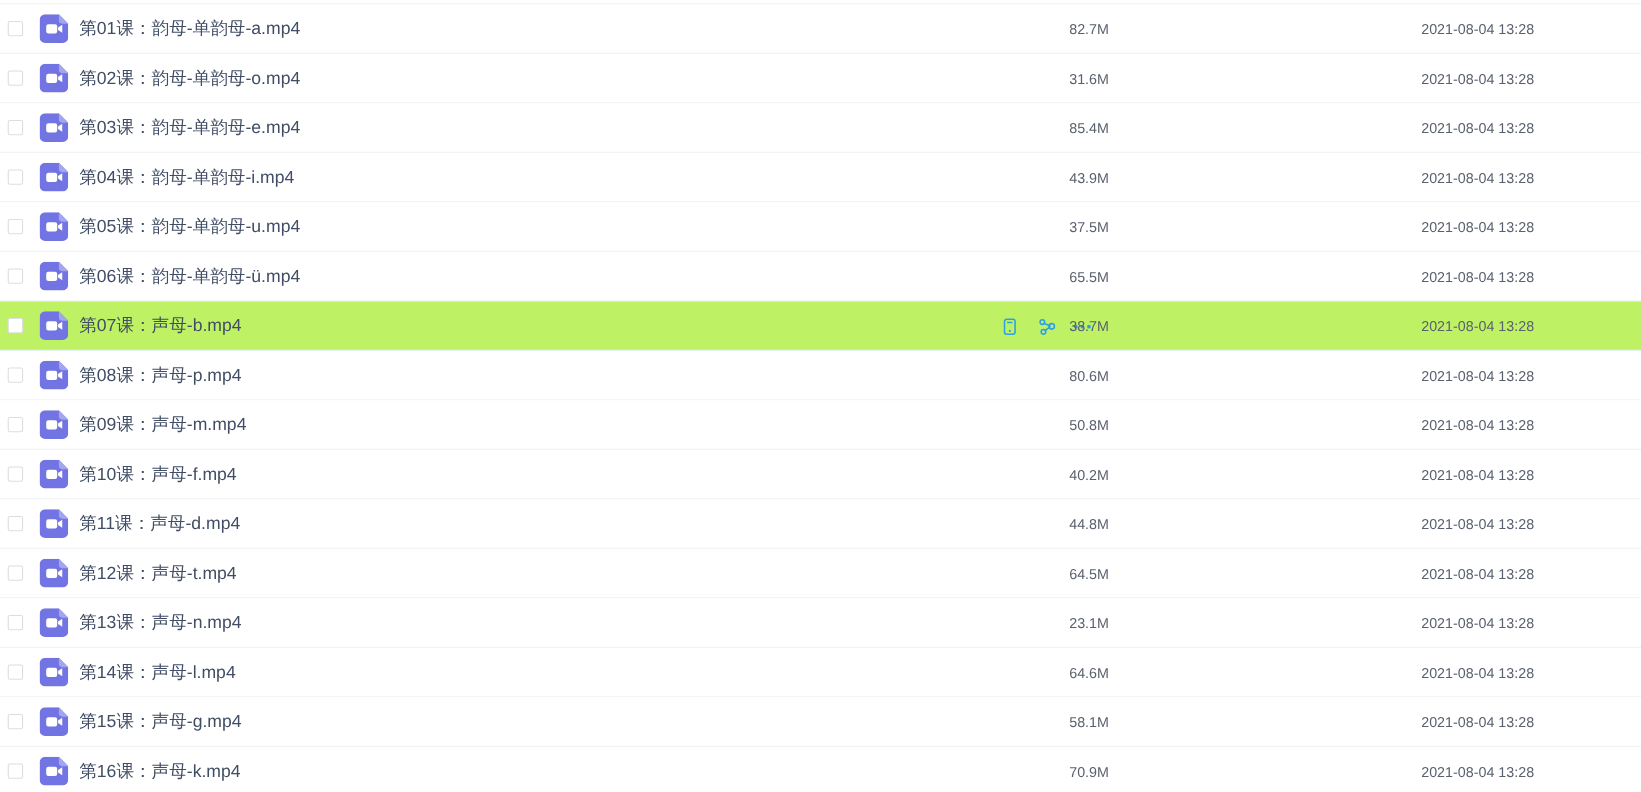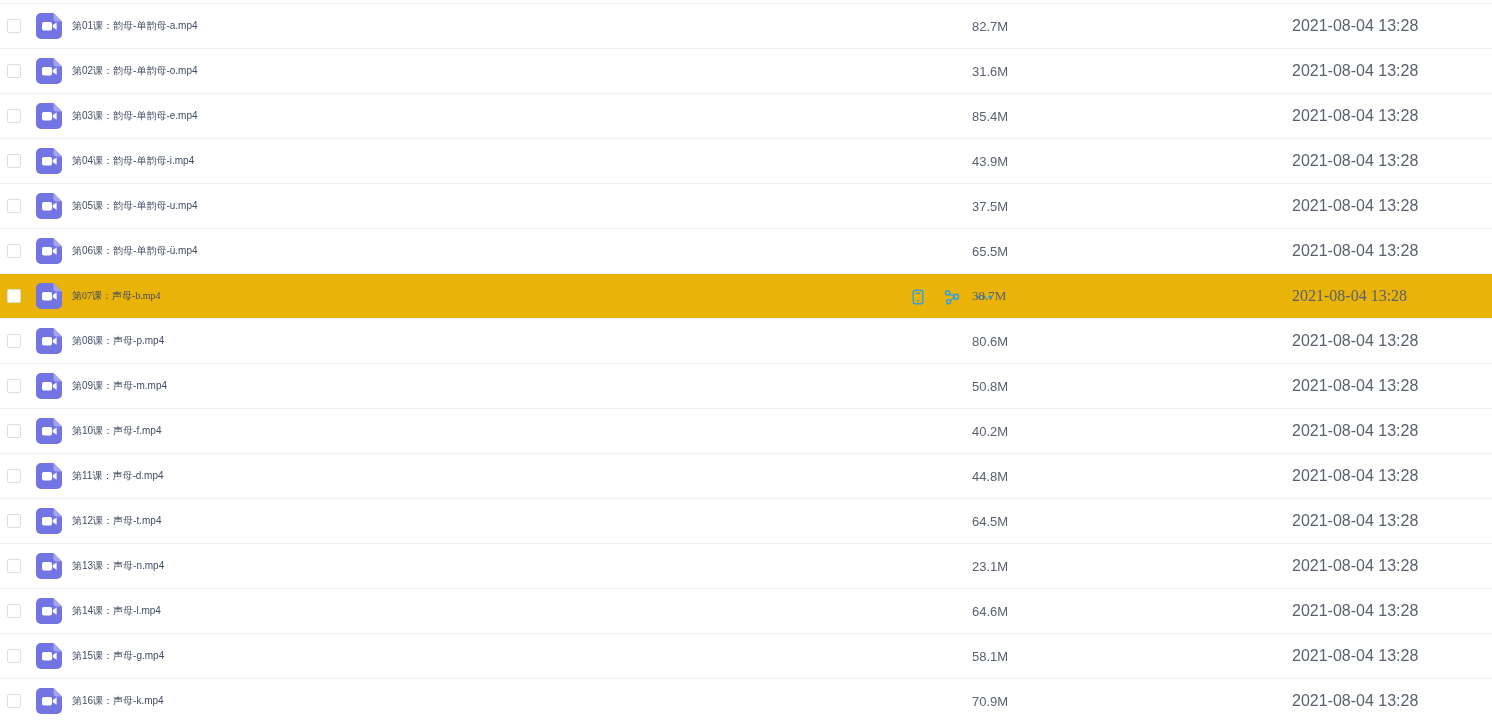--- a/index.html
+++ b/index.html
@@ -12,7 +12,7 @@
   .checkbox { width:14px; height:14px; margin-left:7px; flex:0 0 14px;
               border:1px solid #dcdee2; border-radius:2px; background:#fff; }
   .file-icon { width:26px; height:26px; margin-left:15px; flex:0 0 26px; display:block; }
-  .name { margin-left:10px; font-size:10px; color:#414d64; white-space:nowrap; }
+  .name { margin-left:10px; font-size:16px; color:#414d64; white-space:nowrap; }
   .actions { position:absolute; left:909px; top:0; height:45px;
              display:flex; align-items:center; gap:15px; }
   .action-btn { width:18px; height:18px; display:flex; align-items:center;

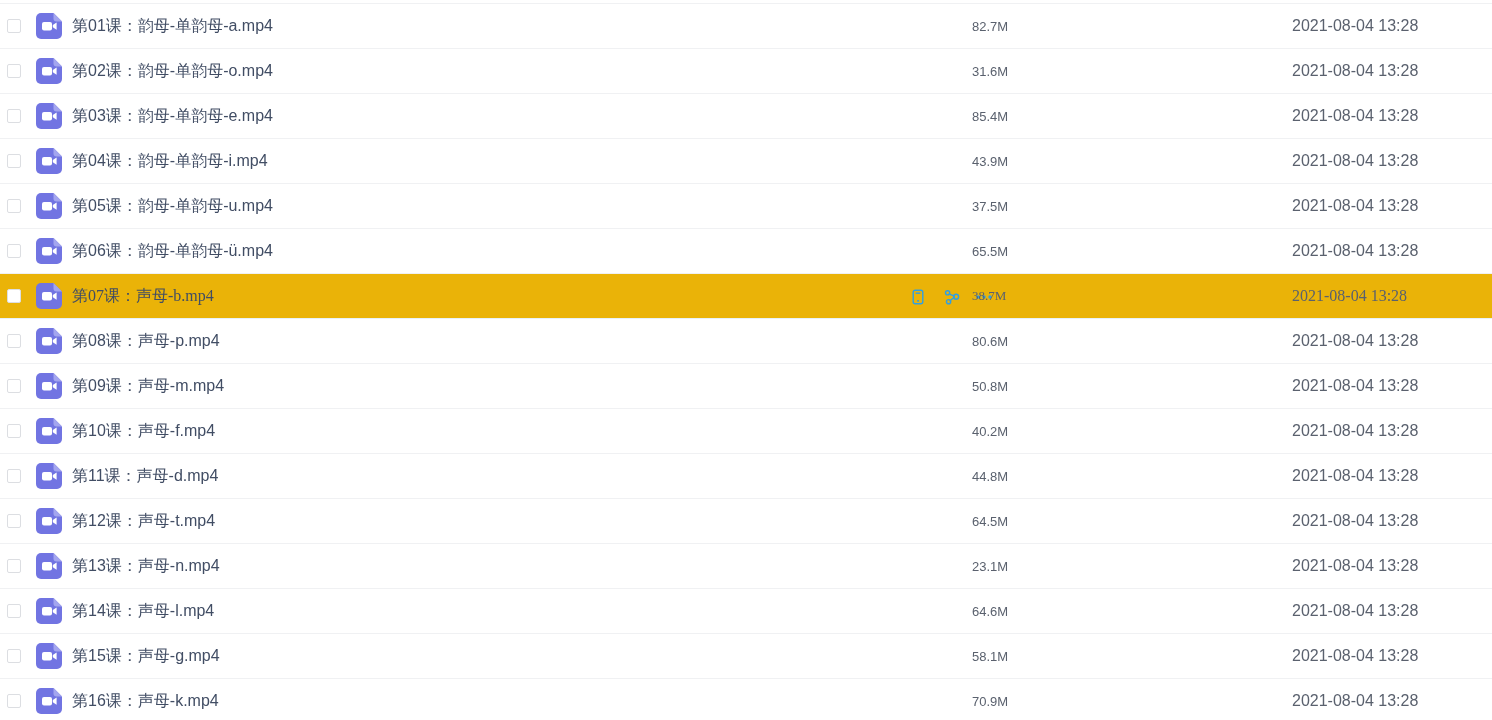--- a/index.html
+++ b/index.html
@@ -18,7 +18,7 @@
   .action-btn { width:18px; height:18px; display:flex; align-items:center;
                 justify-content:center; cursor:pointer; }
   .size { position:absolute; left:972px; font-size:13px; color:#5a616e; }
-  .date { position:absolute; left:1292px; font-size:16px; color:#5a616e; }
+  .date { position:absolute; left:1292px; font-size:13px; color:#5a616e; }
 </style>
 </head>
 <body>

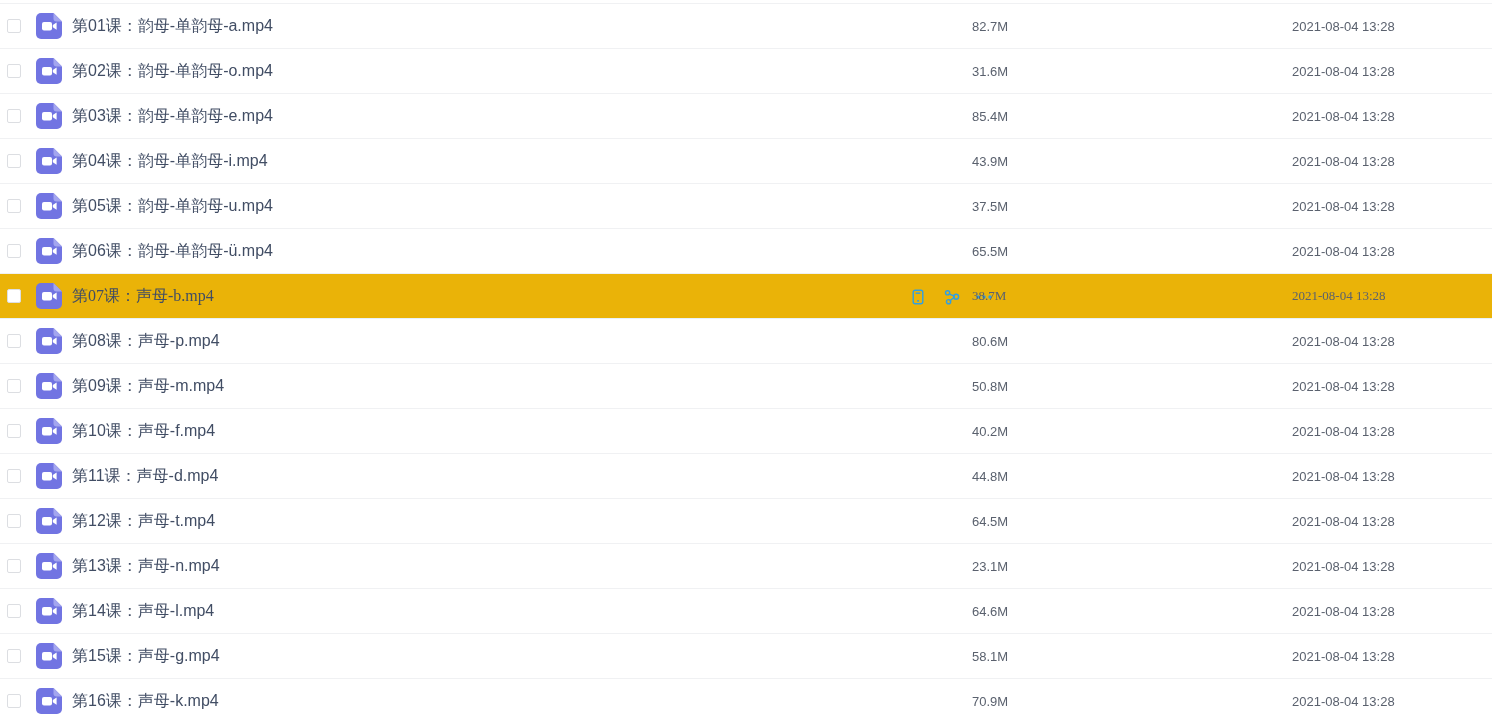--- a/index.html
+++ b/index.html
@@ -8,7 +8,7 @@
   .file-list { margin-top:3px; border-top:1px solid #f0f1f3; }
   .row { position:relative; display:flex; align-items:center; height:45px;
          border-bottom:1px solid #f0f1f3; background:#ffffff; cursor:pointer; }
-  .row.hovered { background:#eab308; border-bottom-color:#e7f2f9;font-family:Liberation Serif, serif; }
+  .row.hovered { background:#bef264; border-bottom-color:#e7f2f9; }
   .checkbox { width:14px; height:14px; margin-left:7px; flex:0 0 14px;
               border:1px solid #dcdee2; border-radius:2px; background:#fff; }
   .file-icon { width:26px; height:26px; margin-left:15px; flex:0 0 26px; display:block; }

